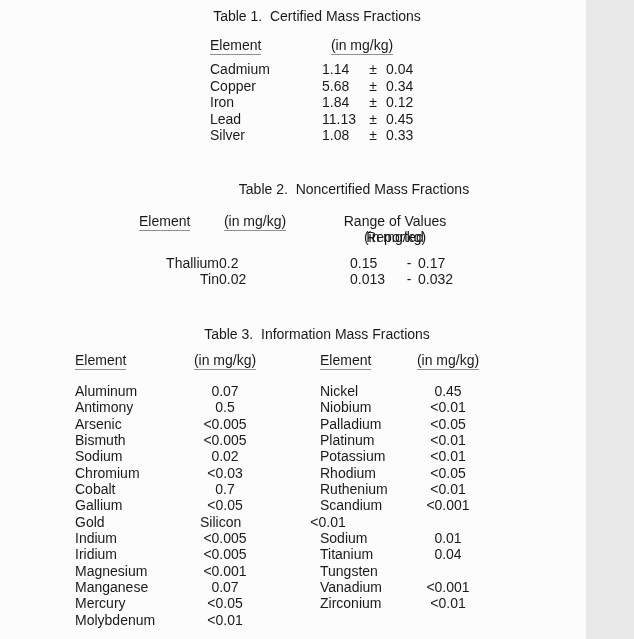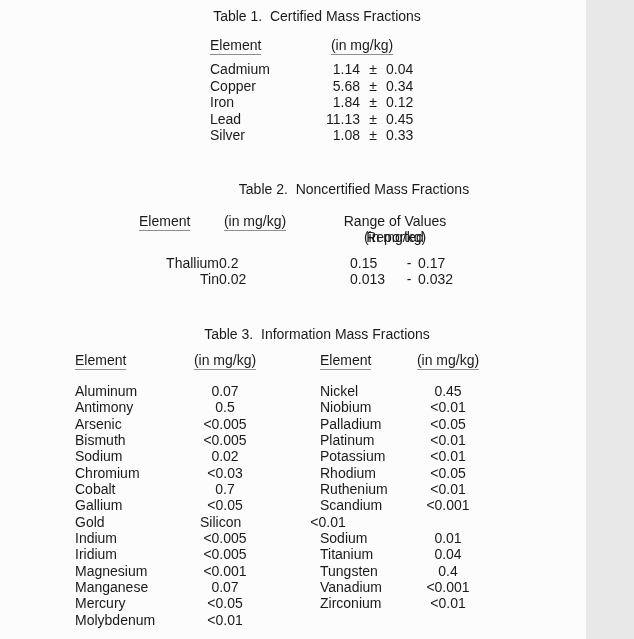--- a/index.html
+++ b/index.html
@@ -30,7 +30,7 @@
   .t1-h-val{width:80px;text-align:center;}
   .t1-rows{position:absolute;left:210px;top:61px;line-height:16.5px;}
   .t1-el{width:112px;}
-  .t1-num{width:38px;text-align:right;}
+  .t1-num{width:38px;}
   .t1-pm{width:26px;text-align:center;}
   .t1-err{text-align:left;}
 

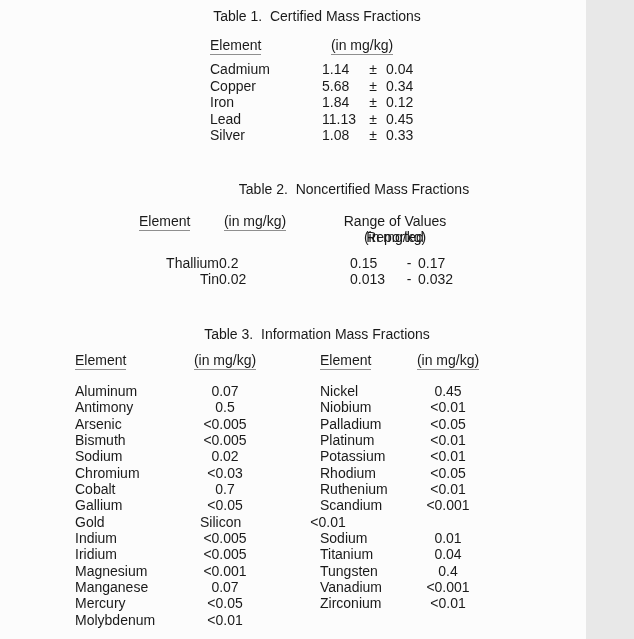--- a/index.html
+++ b/index.html
@@ -222,7 +222,6 @@
       <span class="c-val1">&lt;0.001</span>
       <span class="c-gap"></span>
       <span class="c-el2">Tungsten</span>
-      <span class="c-val2">0.4</span>
     </div>
       <div class="row">
       <span class="c-el1">Manganese</span>

